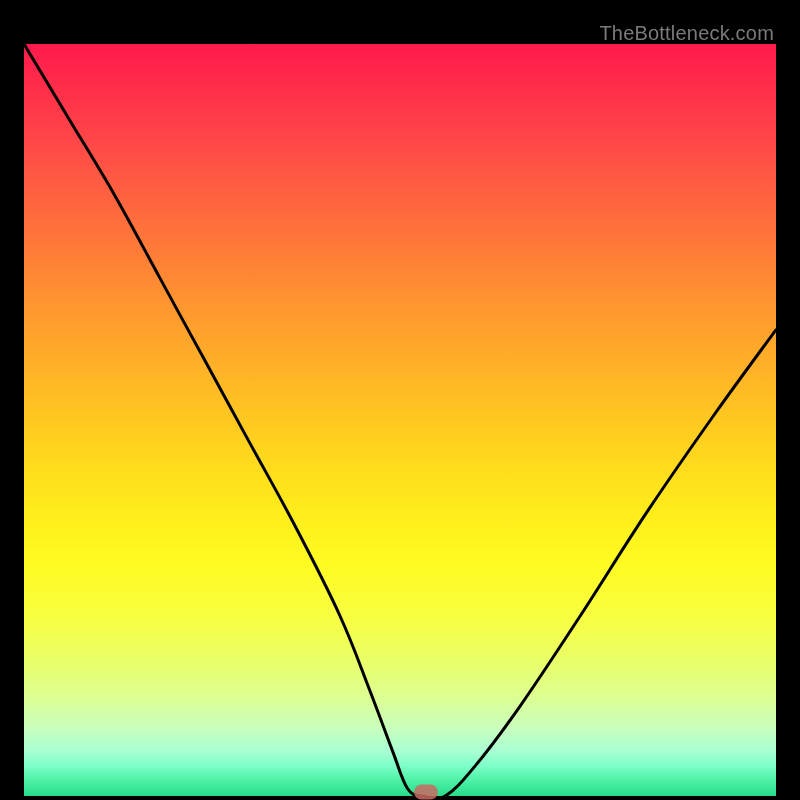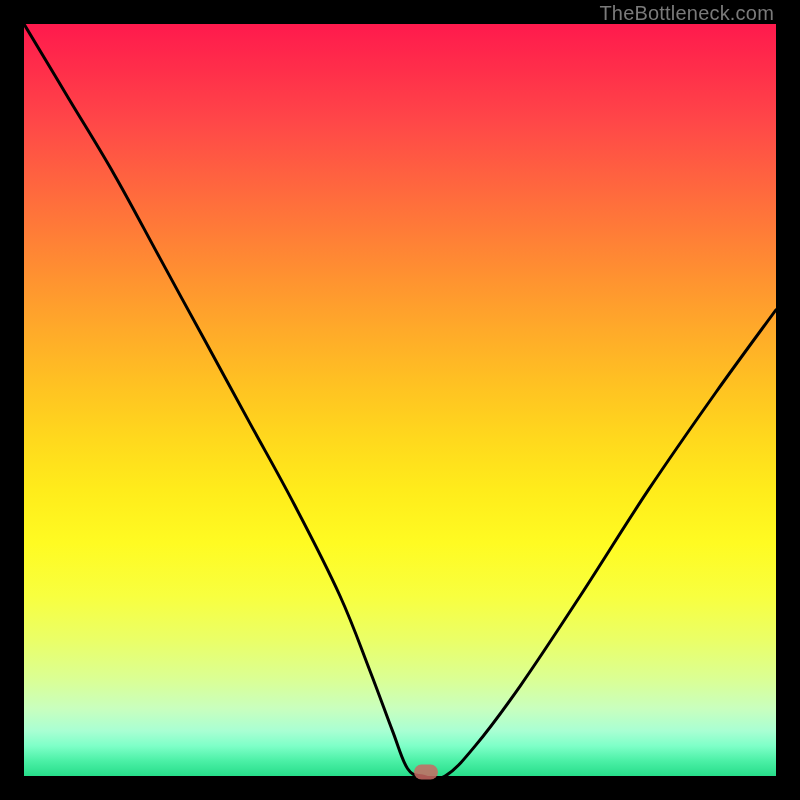--- a/index.html
+++ b/index.html
@@ -15,6 +15,7 @@
     width: 800px;
     height: 745px;
     background: #000;
+    margin-top: 20px;
   }
   .plot-area {
     position: absolute;

